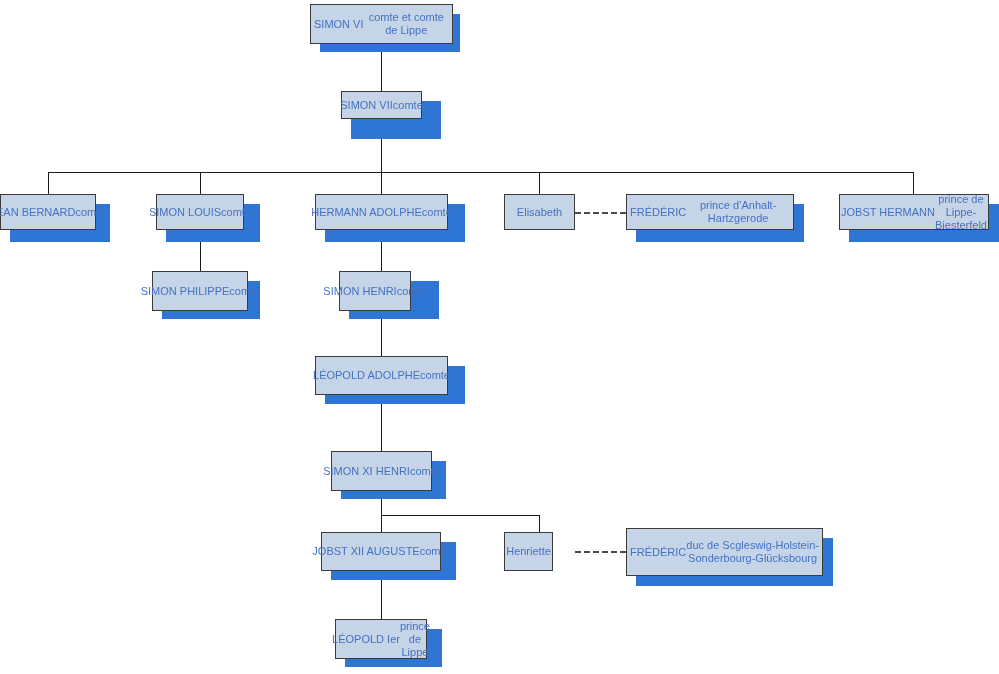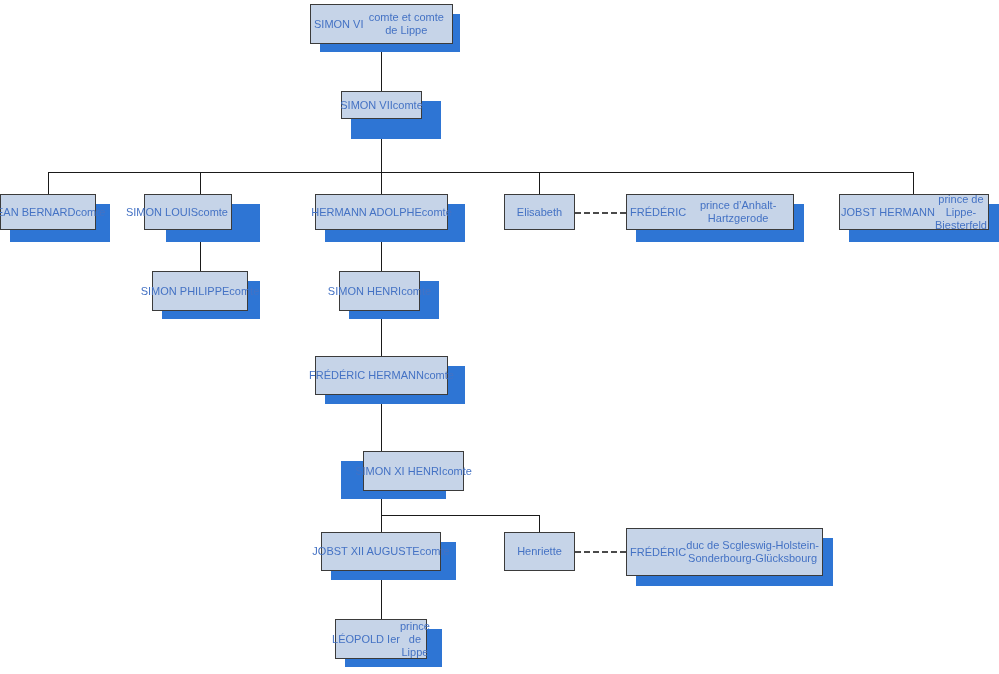--- a/index.html
+++ b/index.html
@@ -119,7 +119,7 @@
   </div>
 
   <div class="shadow" style="left:166px; top:204px; width:94px; height:38px;"></div>
-  <div class="node" style="left:144px; top:194px; width:88px; height:36px;justify-content:flex-end;">
+  <div class="node" style="left:156px; top:194px; width:88px; height:36px;">
     <span class="title">SIMON LOUIS</span>
     <span class="subtitle">comte</span>
   </div>

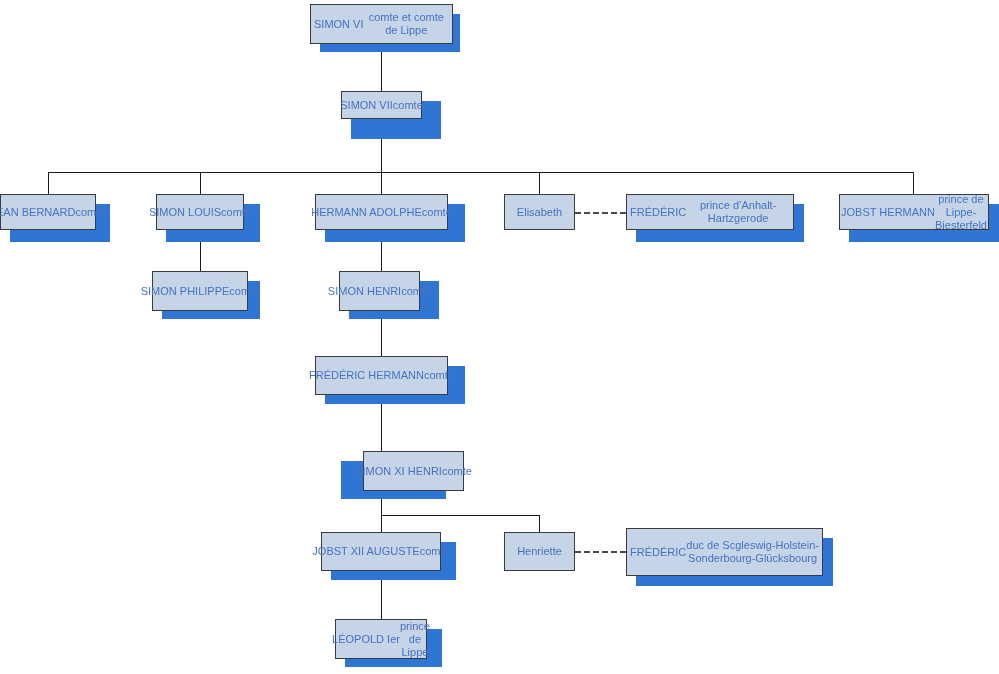--- a/index.html
+++ b/index.html
@@ -153,7 +153,7 @@
   </div>
 
   <div class="shadow" style="left:349px; top:281px; width:90px; height:38px;"></div>
-  <div class="node" style="left:339px; top:271px; width:81px; height:40px;">
+  <div class="node" style="left:339px; top:271px; width:72px; height:40px;">
     <span class="title">SIMON HENRI</span>
     <span class="subtitle">comte</span>
   </div>

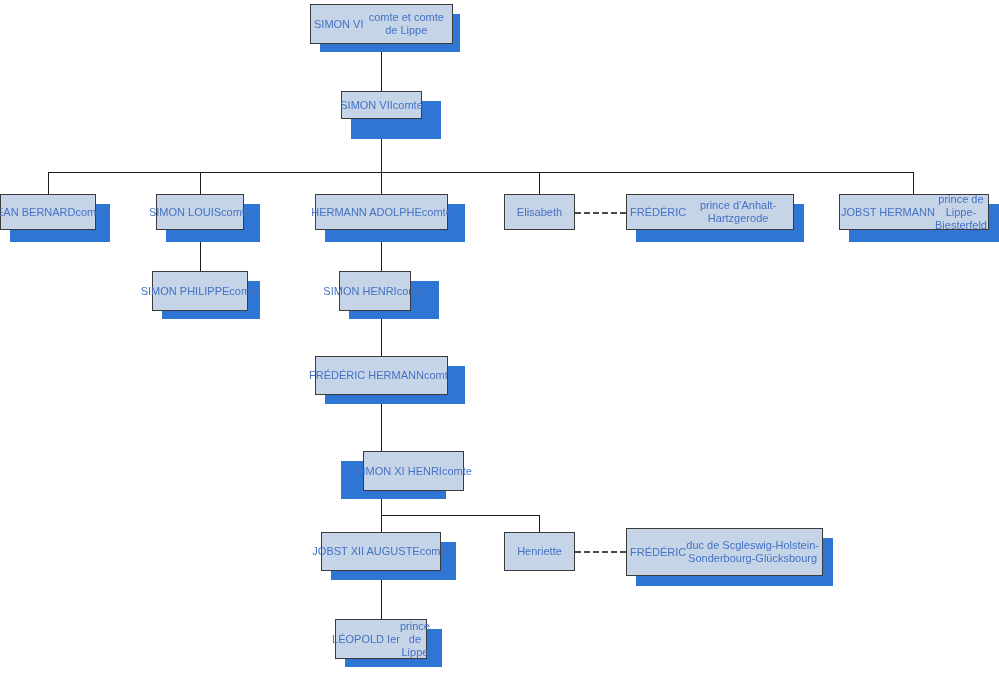--- a/index.html
+++ b/index.html
@@ -160,7 +160,7 @@
 
   <div class="shadow" style="left:325px; top:366px; width:140px; height:38px;"></div>
   <div class="node" style="left:315px; top:356px; width:133px; height:39px;">
-    <span class="title">FRÉDÉRIC HERMANN</span>
+    <span class="title">LÉOPOLD ADOLPHE</span>
     <span class="subtitle">comte</span>
   </div>
 

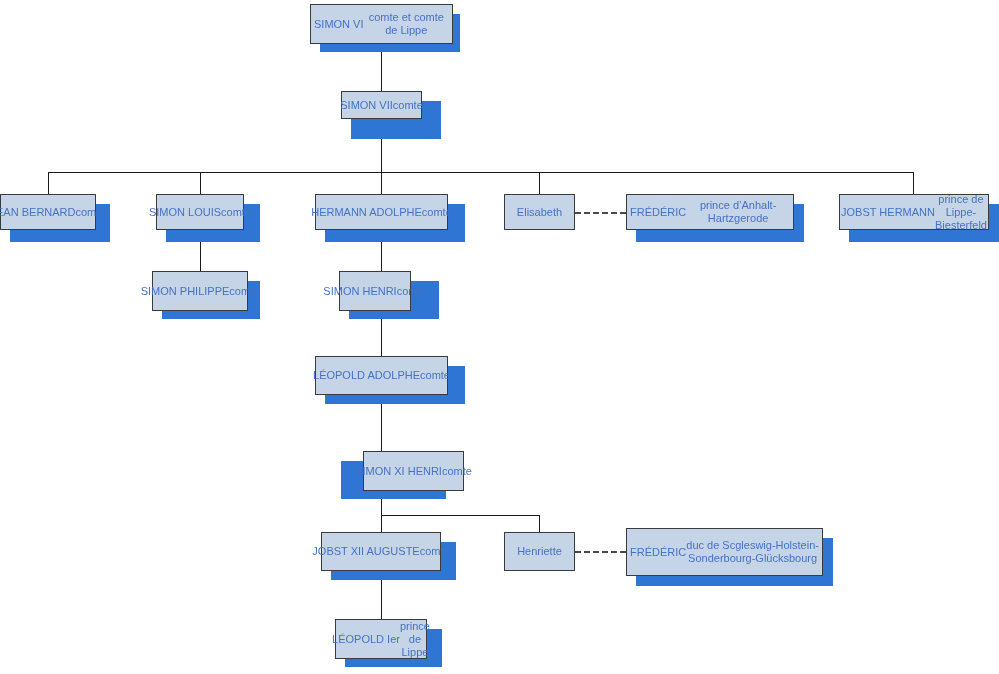--- a/index.html
+++ b/index.html
@@ -165,7 +165,7 @@
   </div>
 
   <div class="shadow" style="left:341px; top:461px; width:105px; height:38px;"></div>
-  <div class="node" style="left:331px; top:451px; width:101px; height:40px;margin-left:32px;">
+  <div class="node" style="left:331px; top:451px; width:101px; height:40px;">
     <span class="title">SIMON XI HENRI</span>
     <span class="subtitle">comte</span>
   </div>

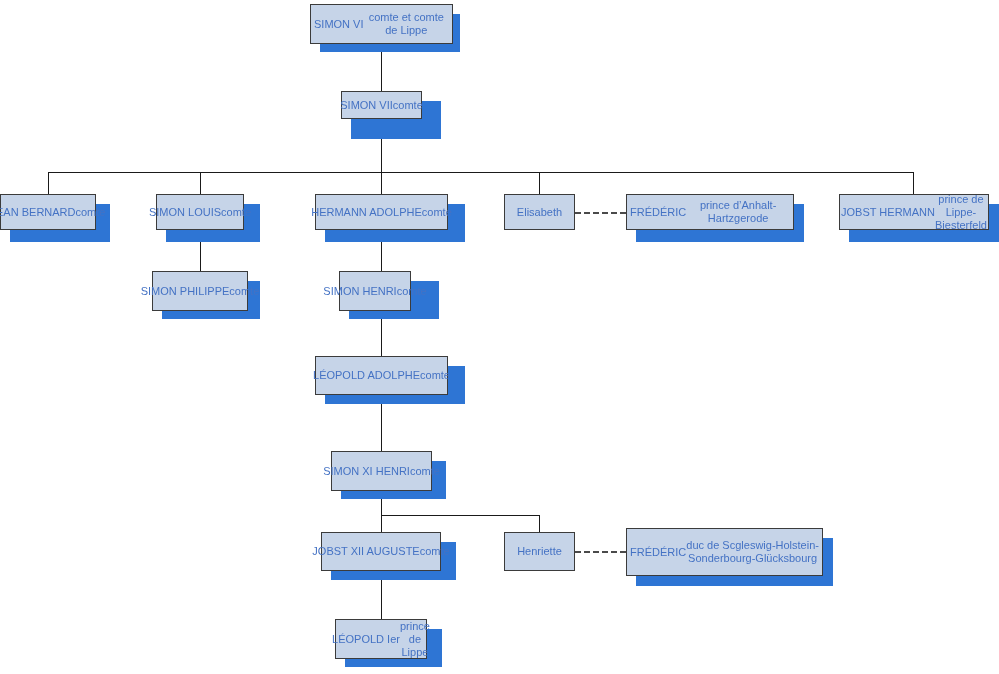--- a/index.html
+++ b/index.html
@@ -176,7 +176,7 @@
     <span class="subtitle">comte</span>
   </div>
 
-  <div class="node" style="left:504px; top:532px; width:71px; height:39px;">
+  <div class="node" style="left:504px; top:532px; width:49px; height:39px;">
     <span class="title">Henriette</span>
   </div>
 

